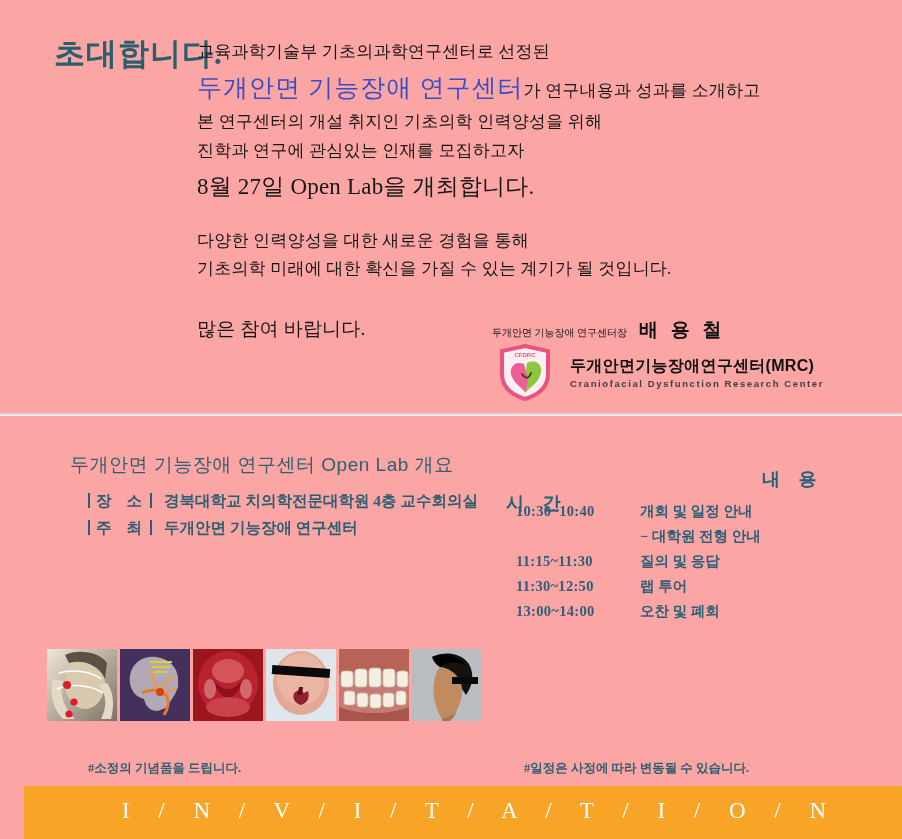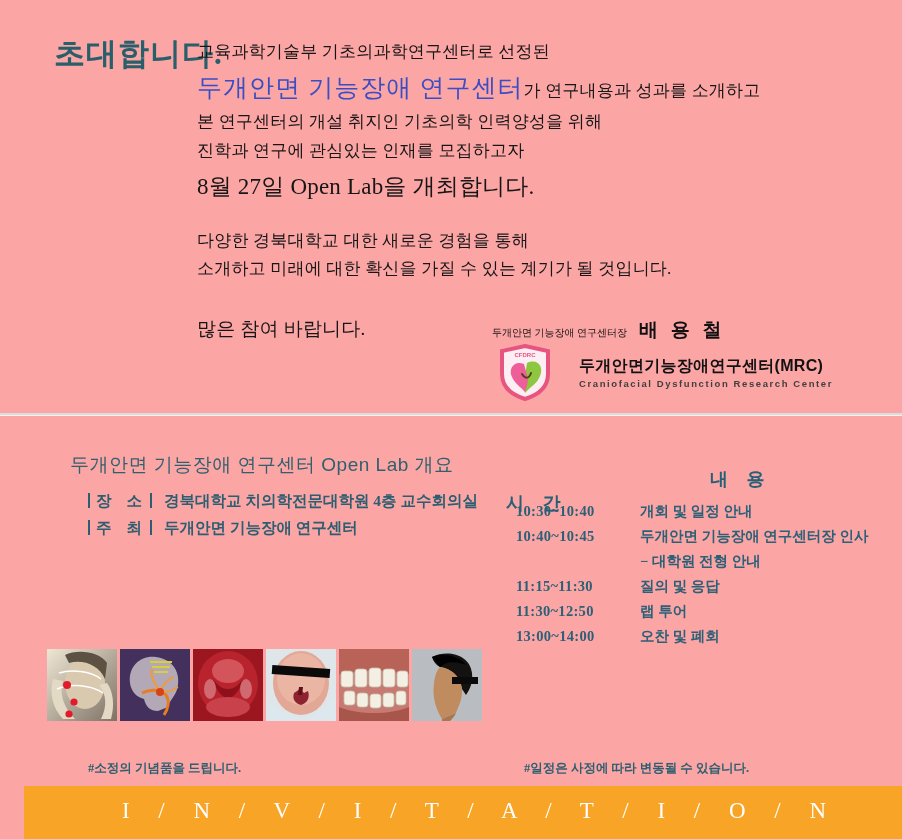--- a/index.html
+++ b/index.html
@@ -87,7 +87,7 @@
     <div class="iline l3">본 연구센터의 개설 취지인 기초의학 인력양성을 위해</div>
     <div class="iline l4">진학과 연구에 관심있는 인재를 모집하고자</div>
     <div class="iline l5">8월 27일 Open Lab을 개최합니다.</div>
-    <div class="iline l6">다양한 경북대학교 대한 새로운 경험을 통해</div>
+    <div class="iline l6">다양한 인력양성을 대한 새로운 경험을 통해</div>
     <div class="iline l7">소개하고 미래에 대한 확신을 가질 수 있는 계기가 될 것입니다.</div>
     <div class="iline l8">많은 참여 바랍니다.</div>
   </div>

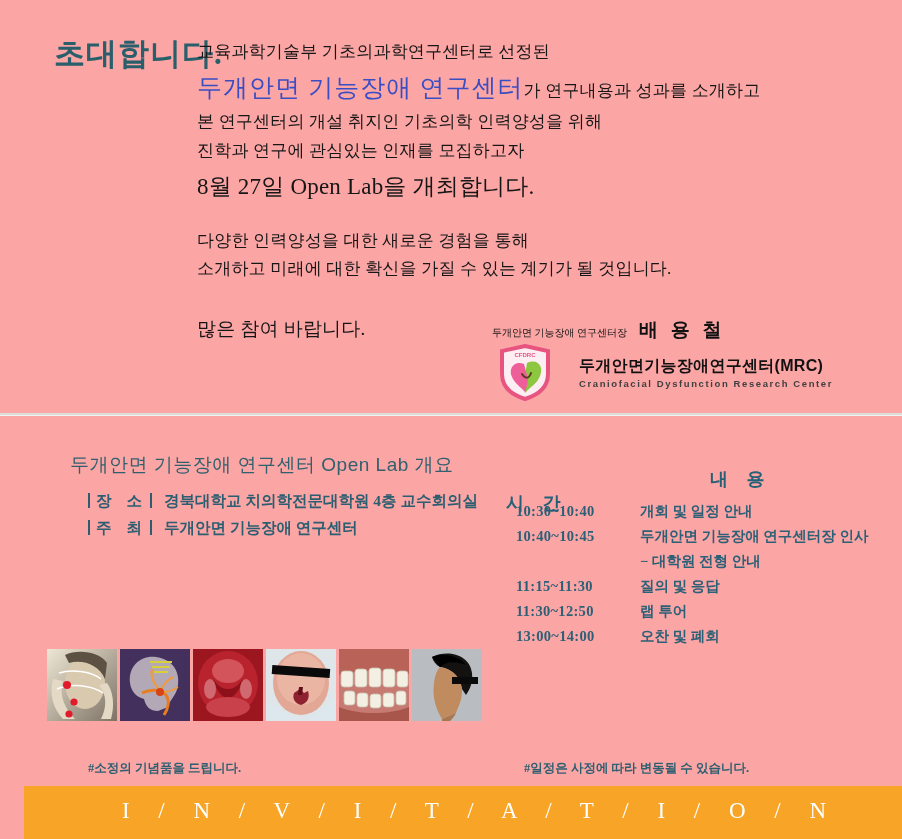--- a/index.html
+++ b/index.html
@@ -88,7 +88,7 @@
     <div class="iline l4">진학과 연구에 관심있는 인재를 모집하고자</div>
     <div class="iline l5">8월 27일 Open Lab을 개최합니다.</div>
     <div class="iline l6">다양한 인력양성을 대한 새로운 경험을 통해</div>
-    <div class="iline l7">소개하고 미래에 대한 확신을 가질 수 있는 계기가 될 것입니다.</div>
+    <div class="iline l7">기초의학 미래에 대한 확신을 가질 수 있는 계기가 될 것입니다.</div>
     <div class="iline l8">많은 참여 바랍니다.</div>
   </div>
 

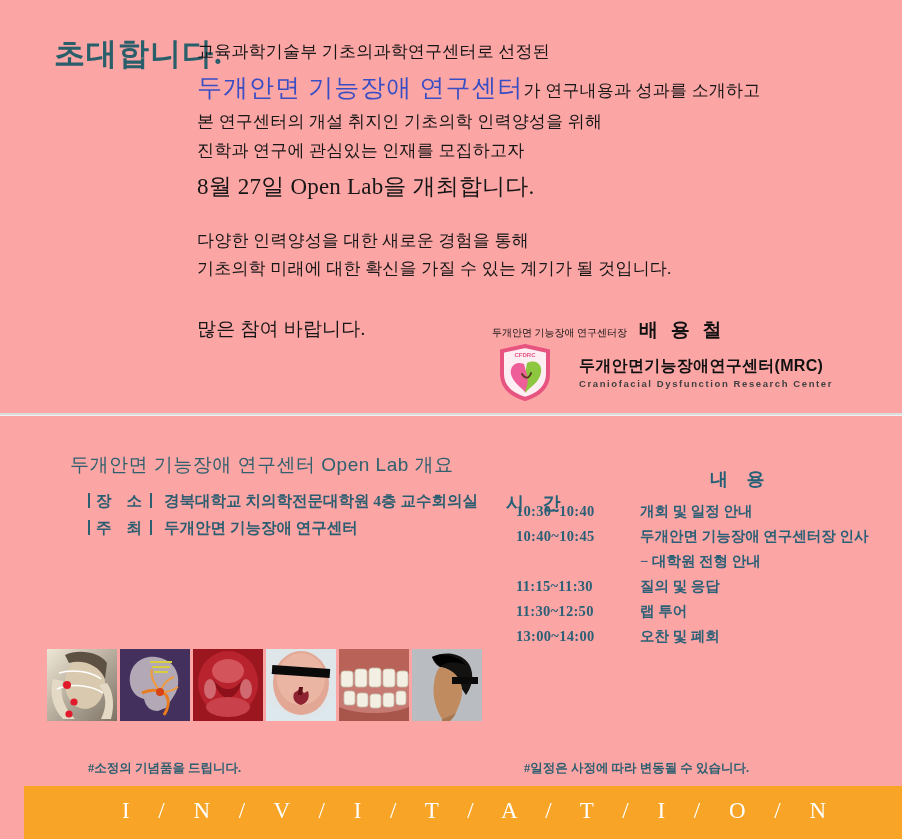--- a/index.html
+++ b/index.html
@@ -29,7 +29,7 @@
 
   .logo-row { position:absolute; left:497px; top:344px; display:flex; align-items:center; }
   .logo-shield { width:56px; height:57px; flex:0 0 auto; }
-  .logo-texts { margin-left:26px; }
+  .logo-texts { margin-left:17px; }
   .logo-ko { font-family:"Liberation Sans","DejaVu Sans",sans-serif; font-weight:bold;
              font-size:16px; color:#111; letter-spacing:.3px; }
   .logo-en { font-family:"Liberation Sans","DejaVu Sans",sans-serif; font-weight:bold;

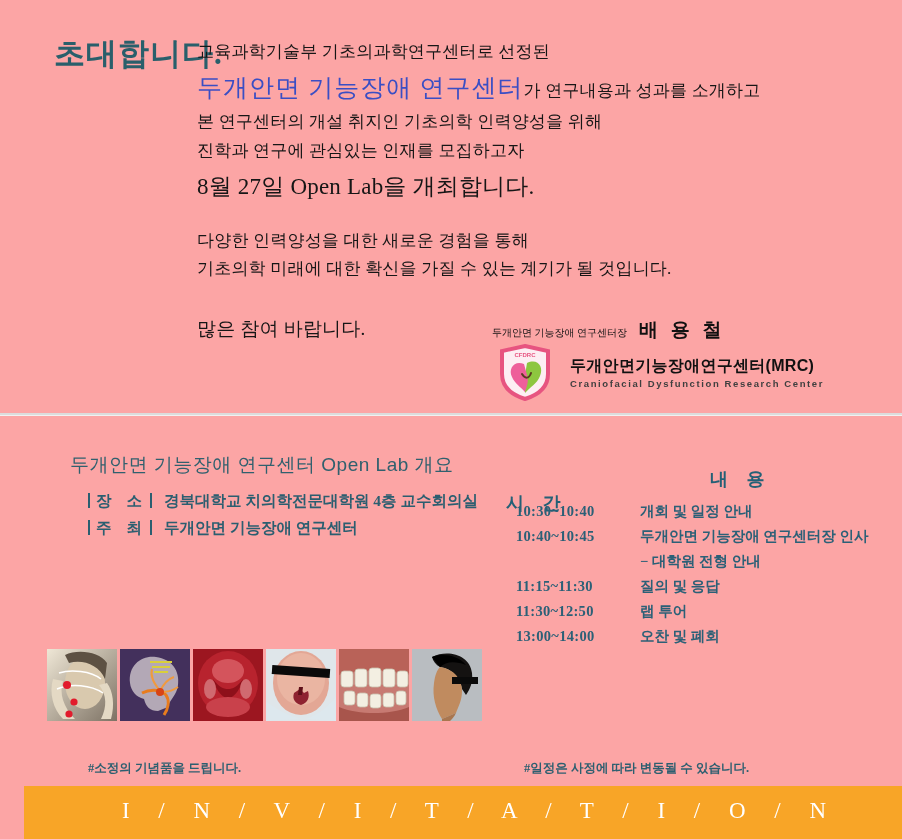--- a/index.html
+++ b/index.html
@@ -62,7 +62,7 @@
   .schedule-head { position:absolute; top:467px; font-size:18px; color:#246076; font-weight:bold;
                    word-spacing:14px; white-space:nowrap; }
   .head-time { left:506px;margin-top:24px; }
-  .head-content { left:710px; }
+  .head-content { left:762px; }
   .schedule-rows { position:absolute; left:516px; top:502px; color:#2b6077; }
   .srow { height:25px; white-space:nowrap; font-size:14.5px; font-weight:bold; }
   .srow .stime { display:inline-block; width:124px; letter-spacing:.3px; }

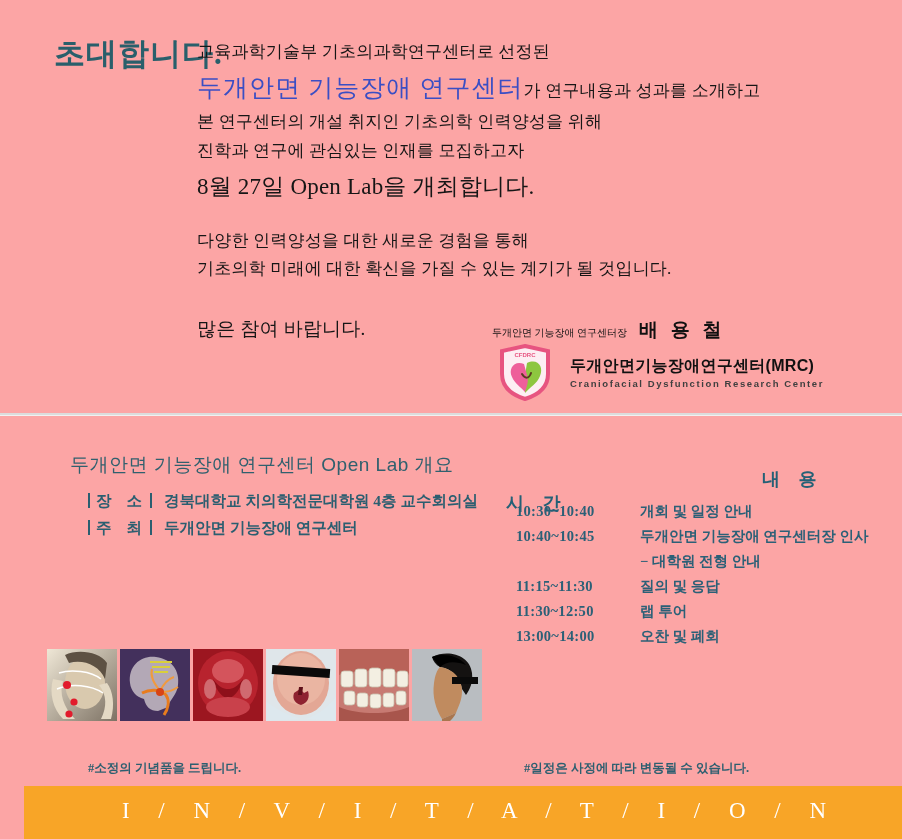--- a/index.html
+++ b/index.html
@@ -202,7 +202,6 @@
 
   <div class="schedule-rows">
     <div class="srow"><span class="stime">10:30~10:40</span><span class="scontent">개회 및 일정 안내</span></div>
-    <div class="srow"><span class="stime">10:40~10:45</span><span class="scontent">두개안면 기능장애 연구센터장 인사</span></div>
     <div class="srow"><span class="stime"></span><span class="scontent">− 대학원 전형 안내</span></div>
     <div class="srow"><span class="stime">11:15~11:30</span><span class="scontent">질의 및 응답</span></div>
     <div class="srow"><span class="stime">11:30~12:50</span><span class="scontent">랩 투어</span></div>

